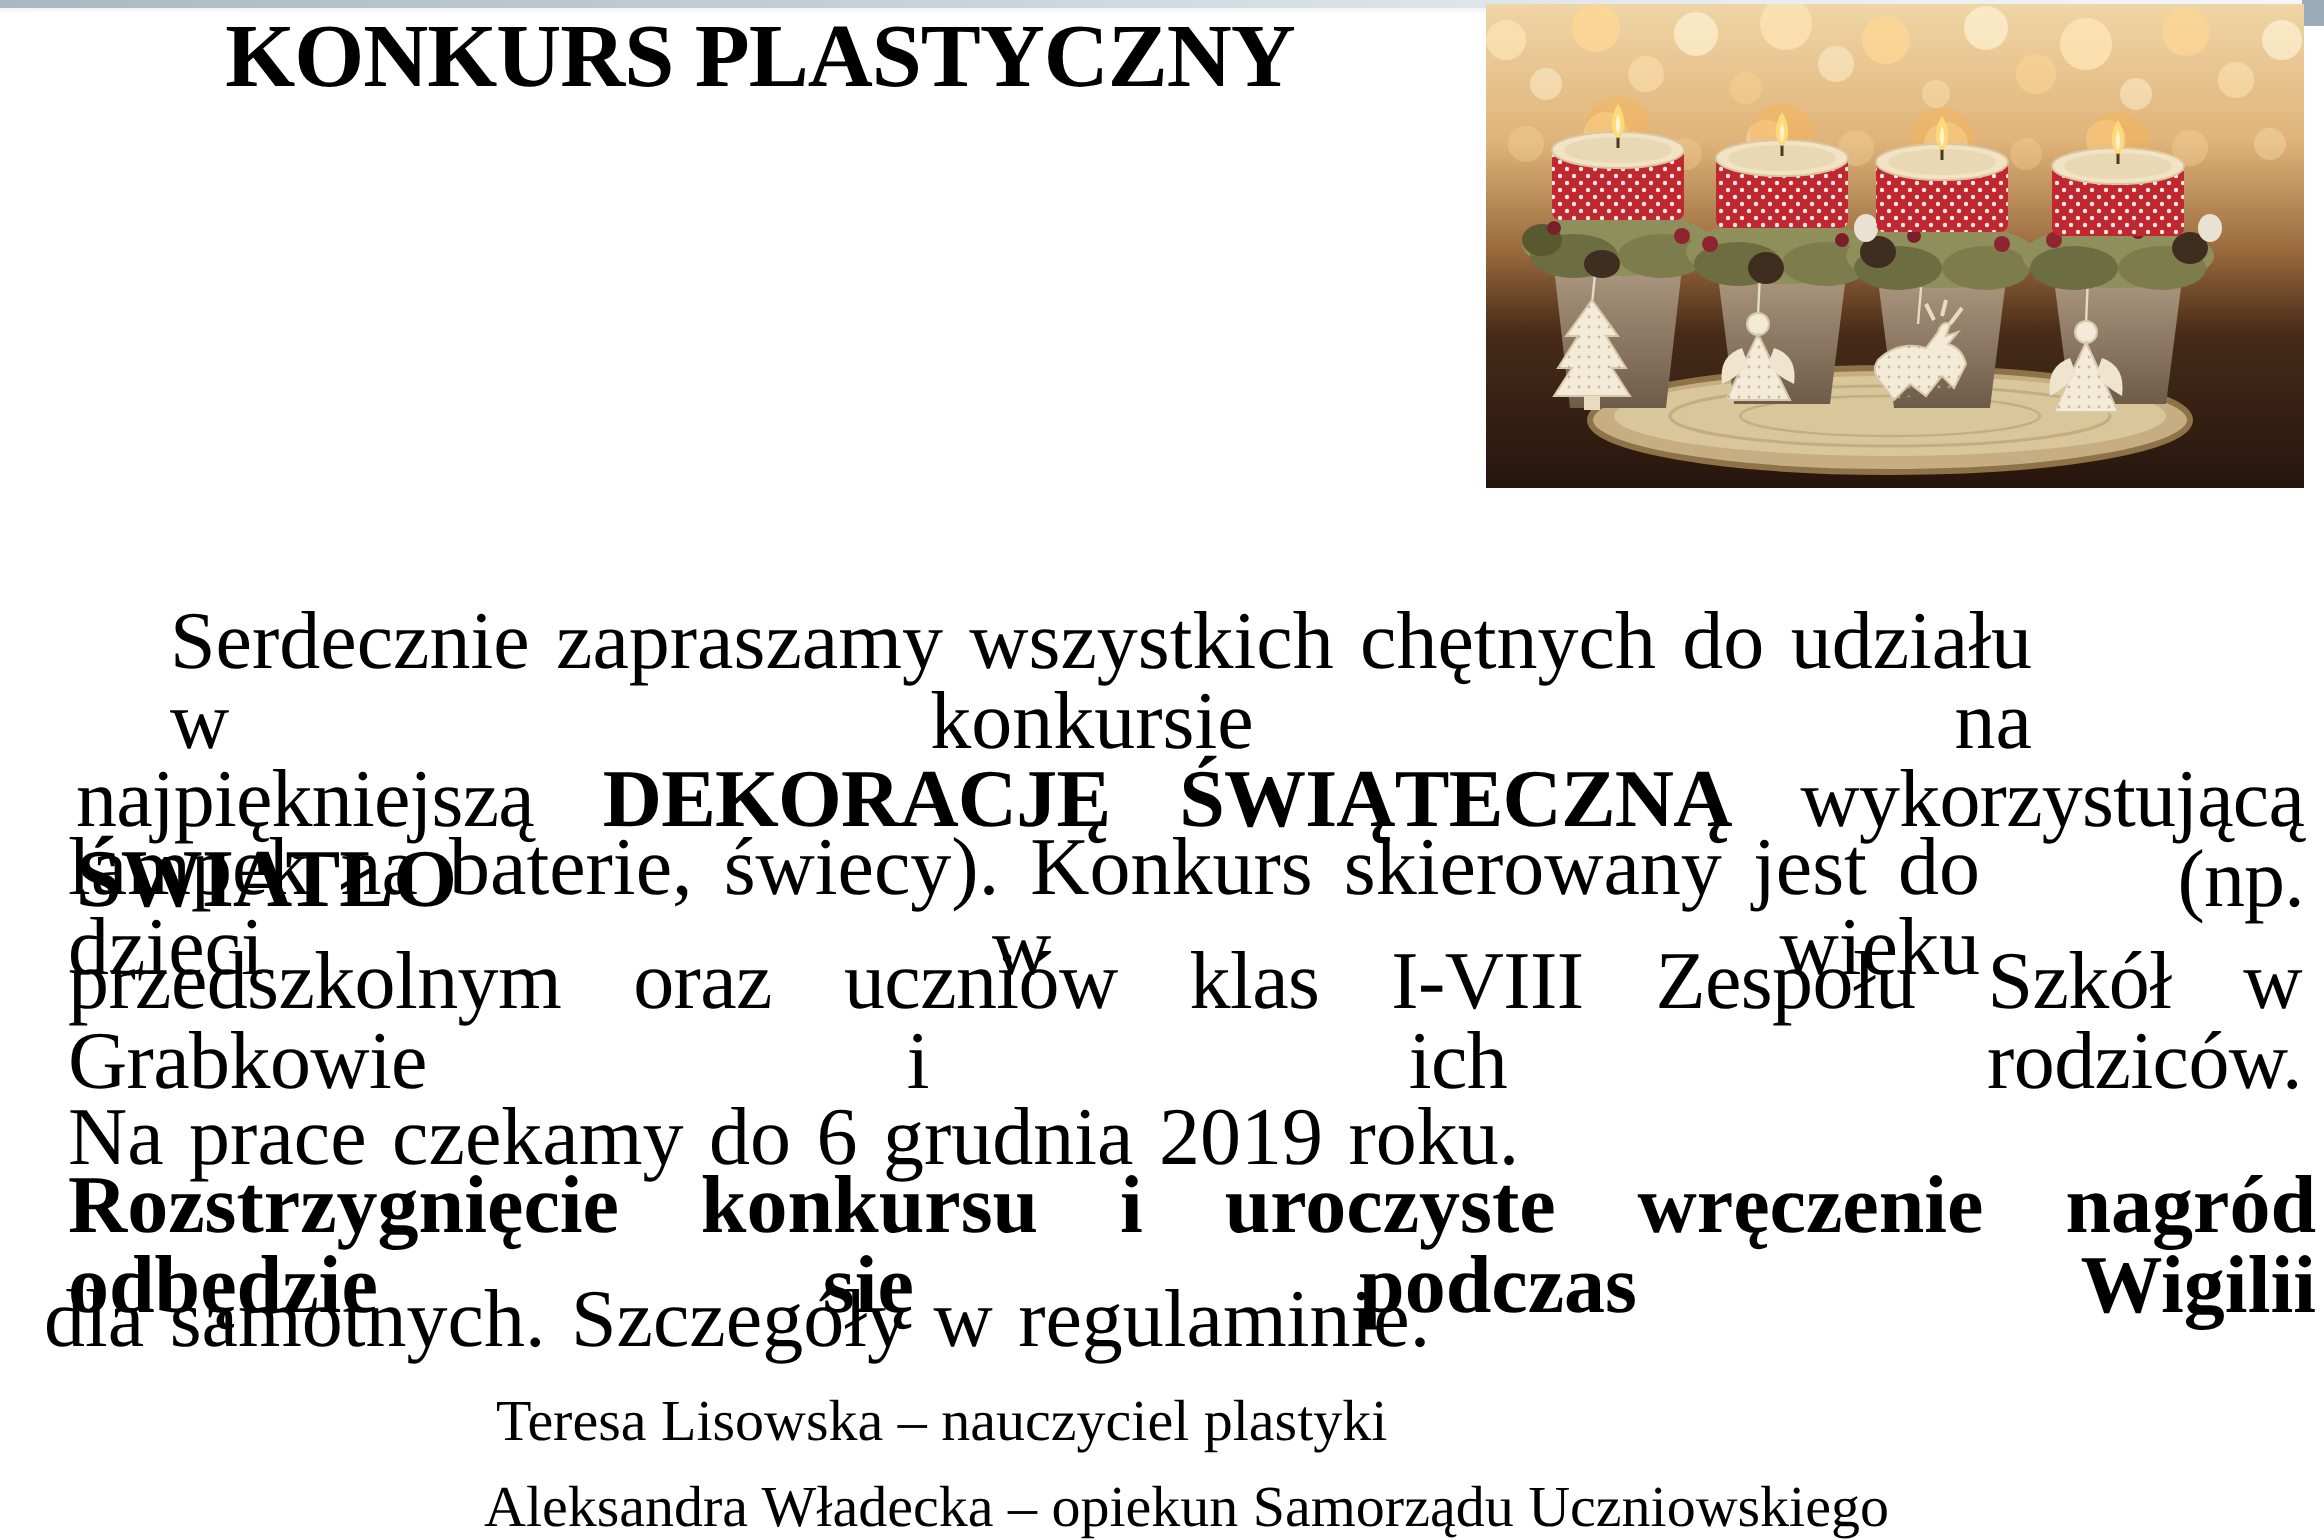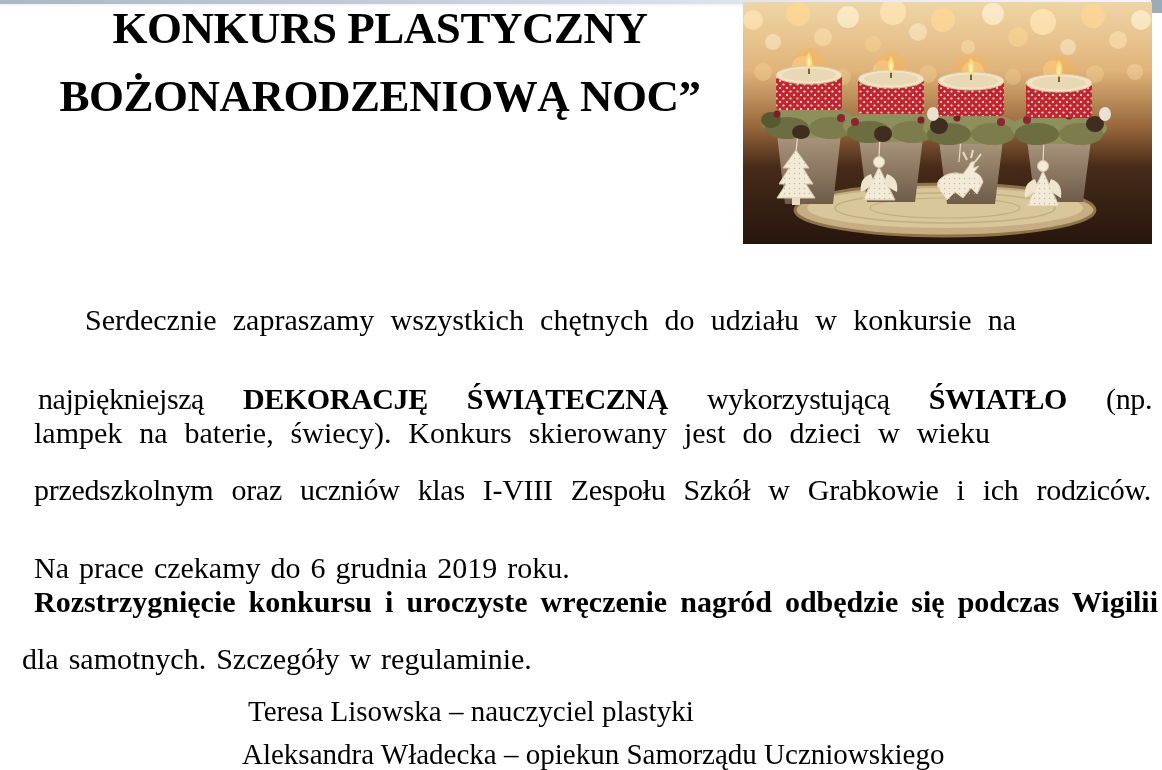--- a/index.html
+++ b/index.html
@@ -74,7 +74,6 @@
 
 <div class="title-block">
   <div>KONKURS PLASTYCZNY</div>
-  <div>BOŻONARODZENIOWĄ NOC”</div>
 </div>
 
 <div class="photo" title="Four red polka-dot candles in clay pots with moss, cones and white christmas ornaments (tree, angels, reindeer) on a birch wood slice, warm bokeh lights behind">

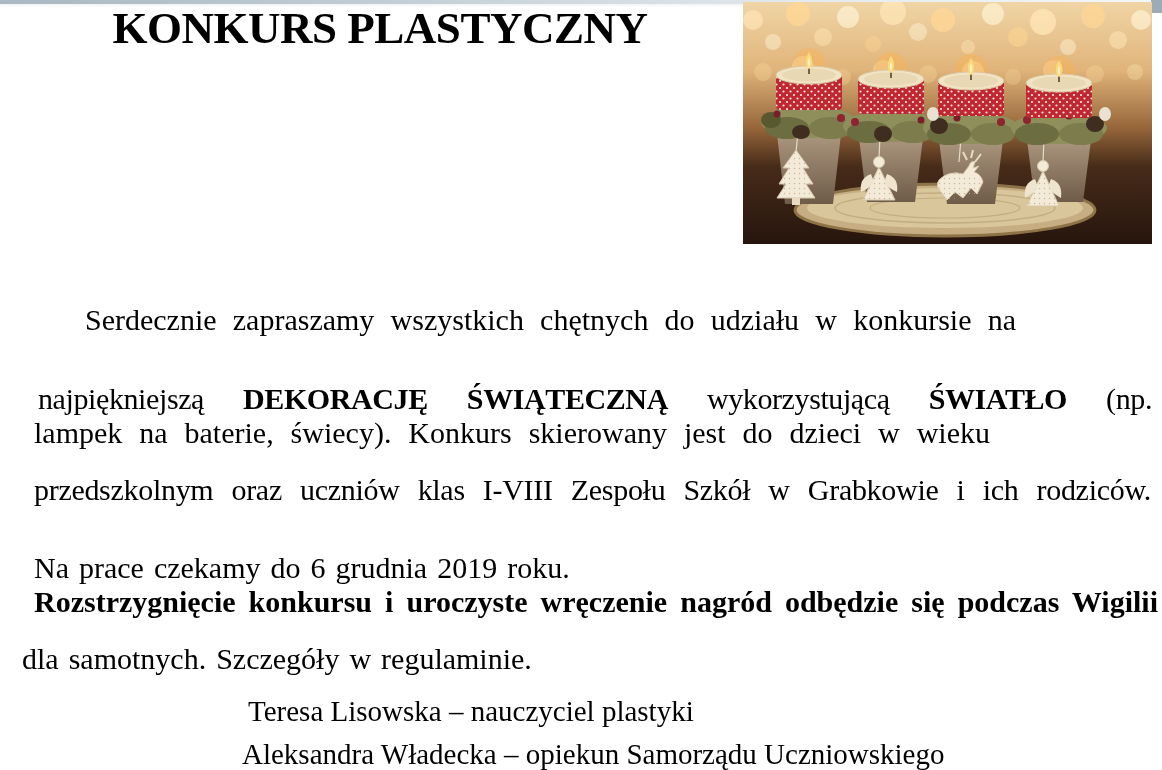--- a/index.html
+++ b/index.html
@@ -37,7 +37,7 @@
   .photo svg{display:block;}
   .bodyline{
     position:absolute;
-    font-size:30px;
+    font-size:41px;
     line-height:40px;
     word-spacing:2.5px;
     white-space:nowrap;

